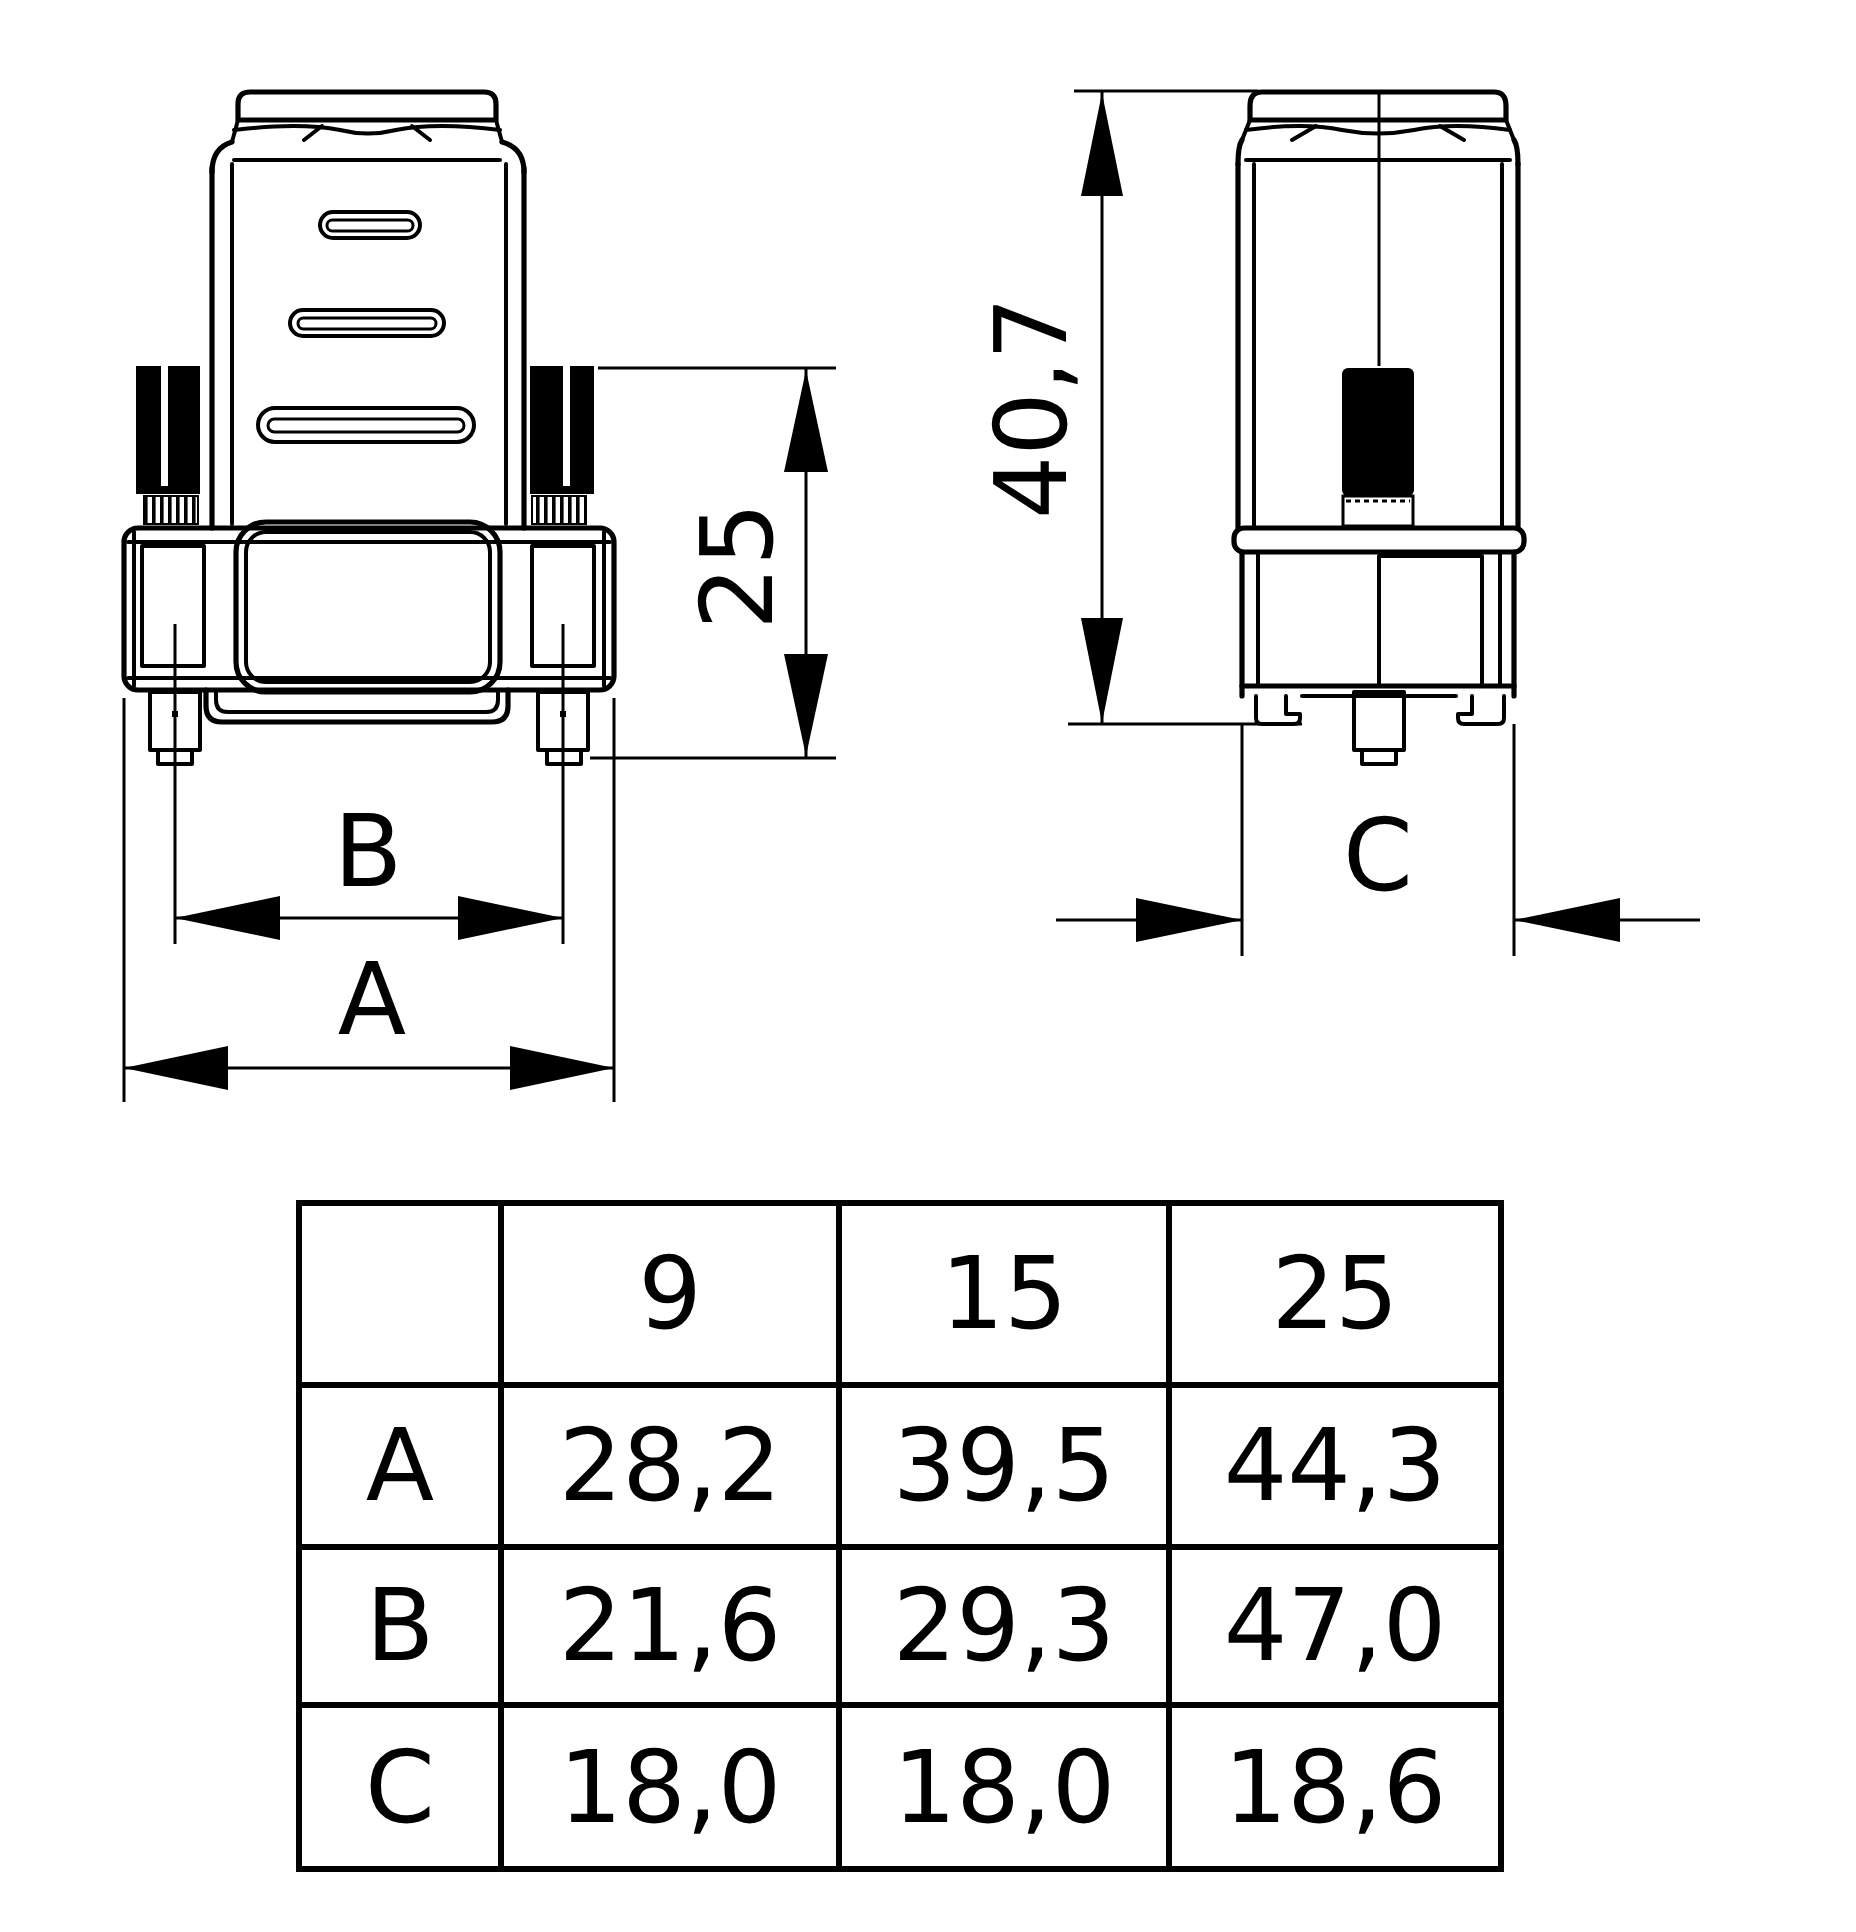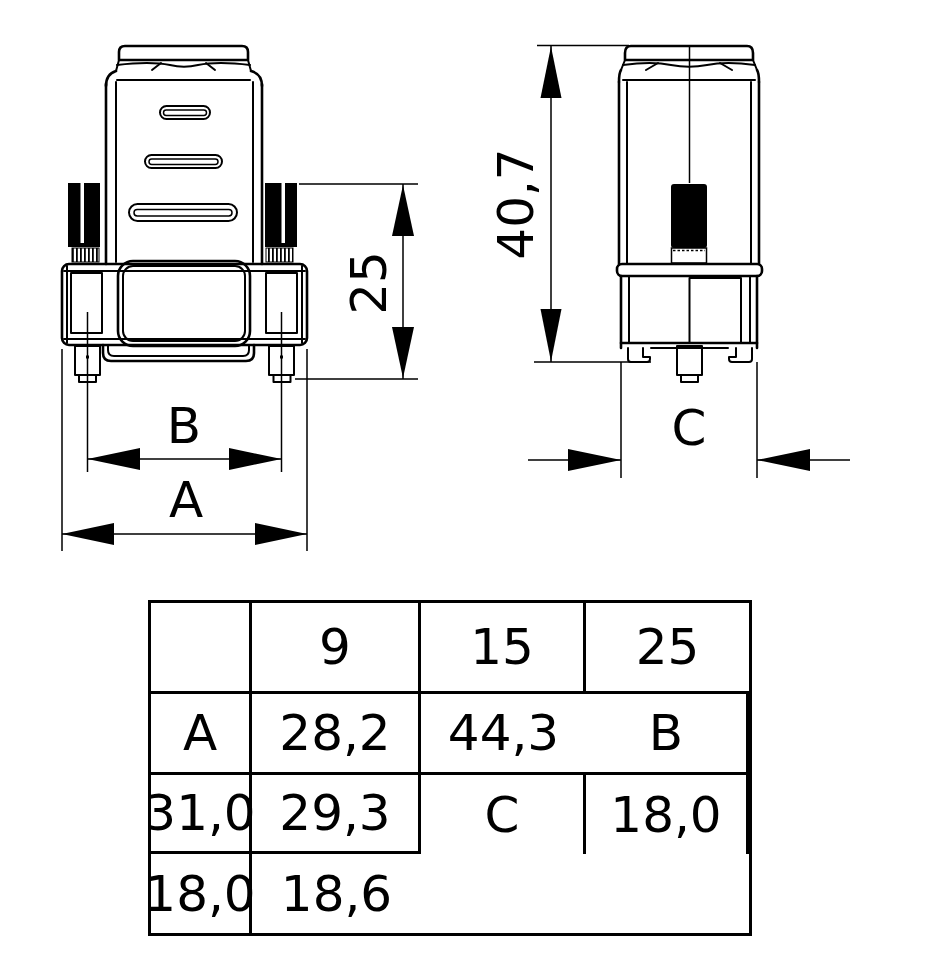--- a/index.html
+++ b/index.html
@@ -173,6 +173,7 @@
 
   <div class="cell">A</div>
   <div class="cell">28,2</div>
+  <div class="cell">39,5</div>
   <div class="cell lastcol">44,3</div>
 
   <div class="cell">B</div>

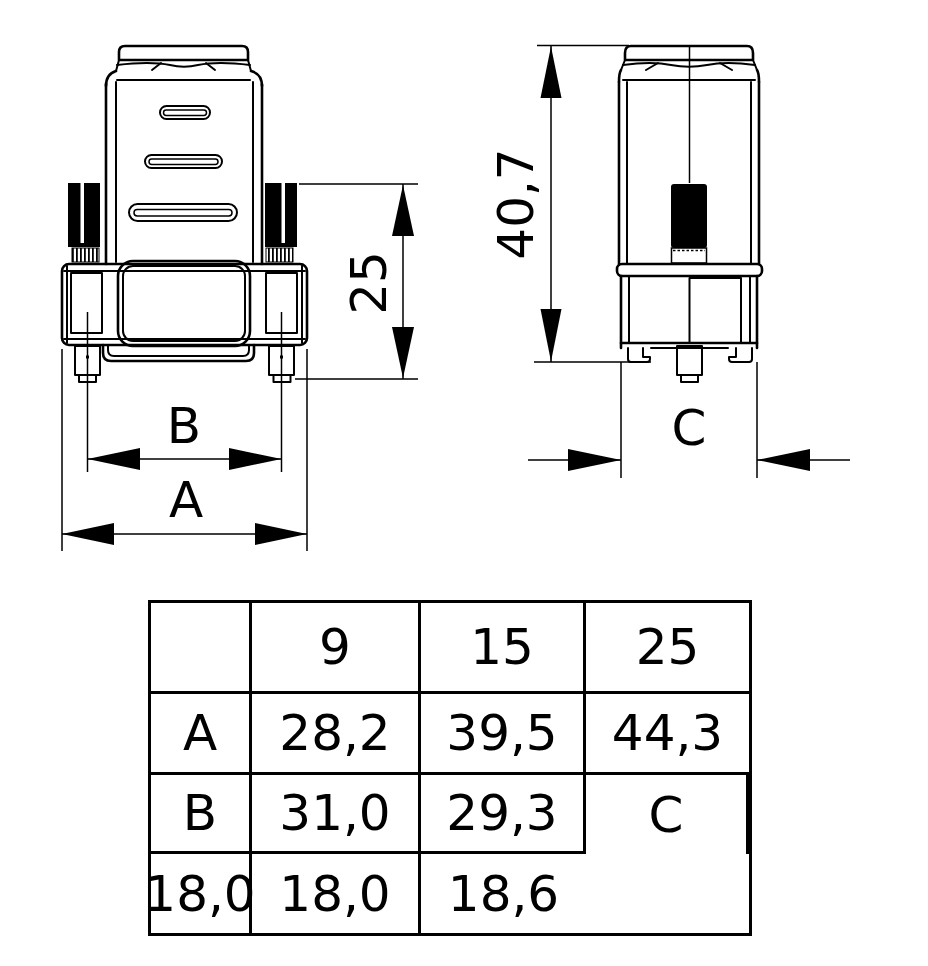--- a/index.html
+++ b/index.html
@@ -177,7 +177,7 @@
   <div class="cell lastcol">44,3</div>
 
   <div class="cell">B</div>
-  <div class="cell">31,0</div>
+  <div class="cell">21,6</div>
   <div class="cell">29,3</div>
 
   <div class="cell lastrow">C</div>

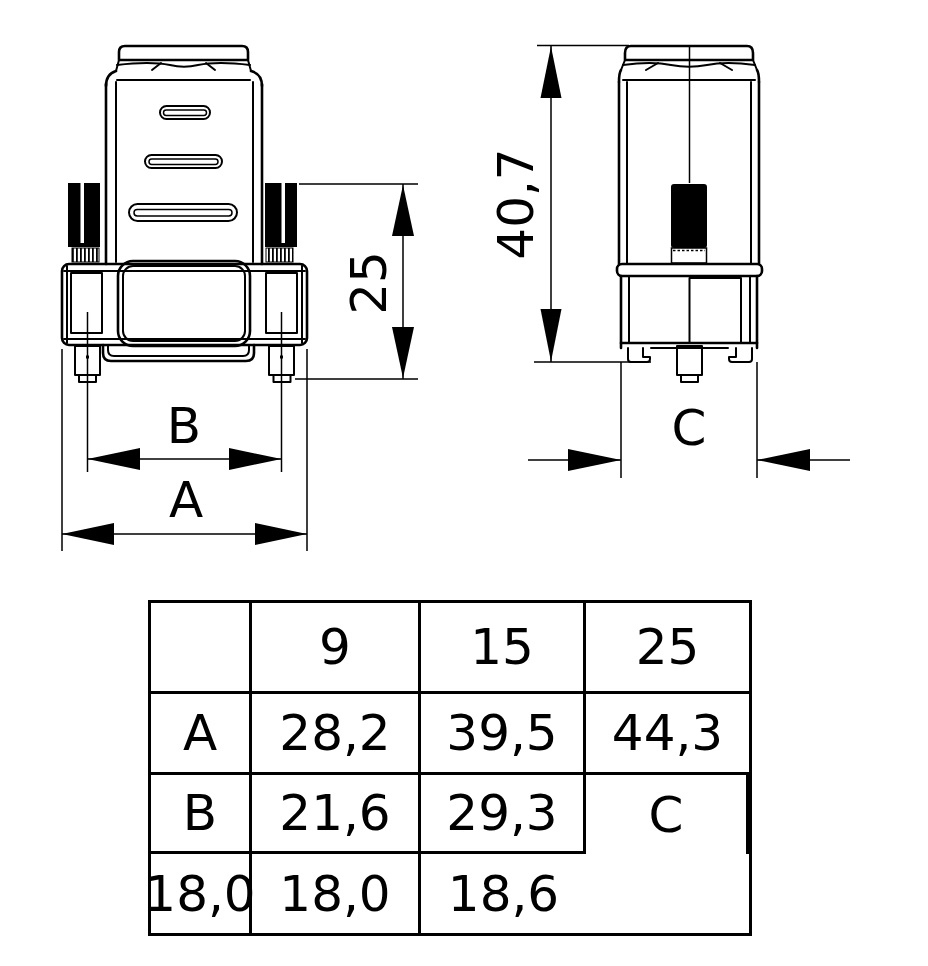--- a/index.html
+++ b/index.html
@@ -179,6 +179,7 @@
   <div class="cell">B</div>
   <div class="cell">21,6</div>
   <div class="cell">29,3</div>
+  <div class="cell lastcol">47,0</div>
 
   <div class="cell lastrow">C</div>
   <div class="cell lastrow">18,0</div>

